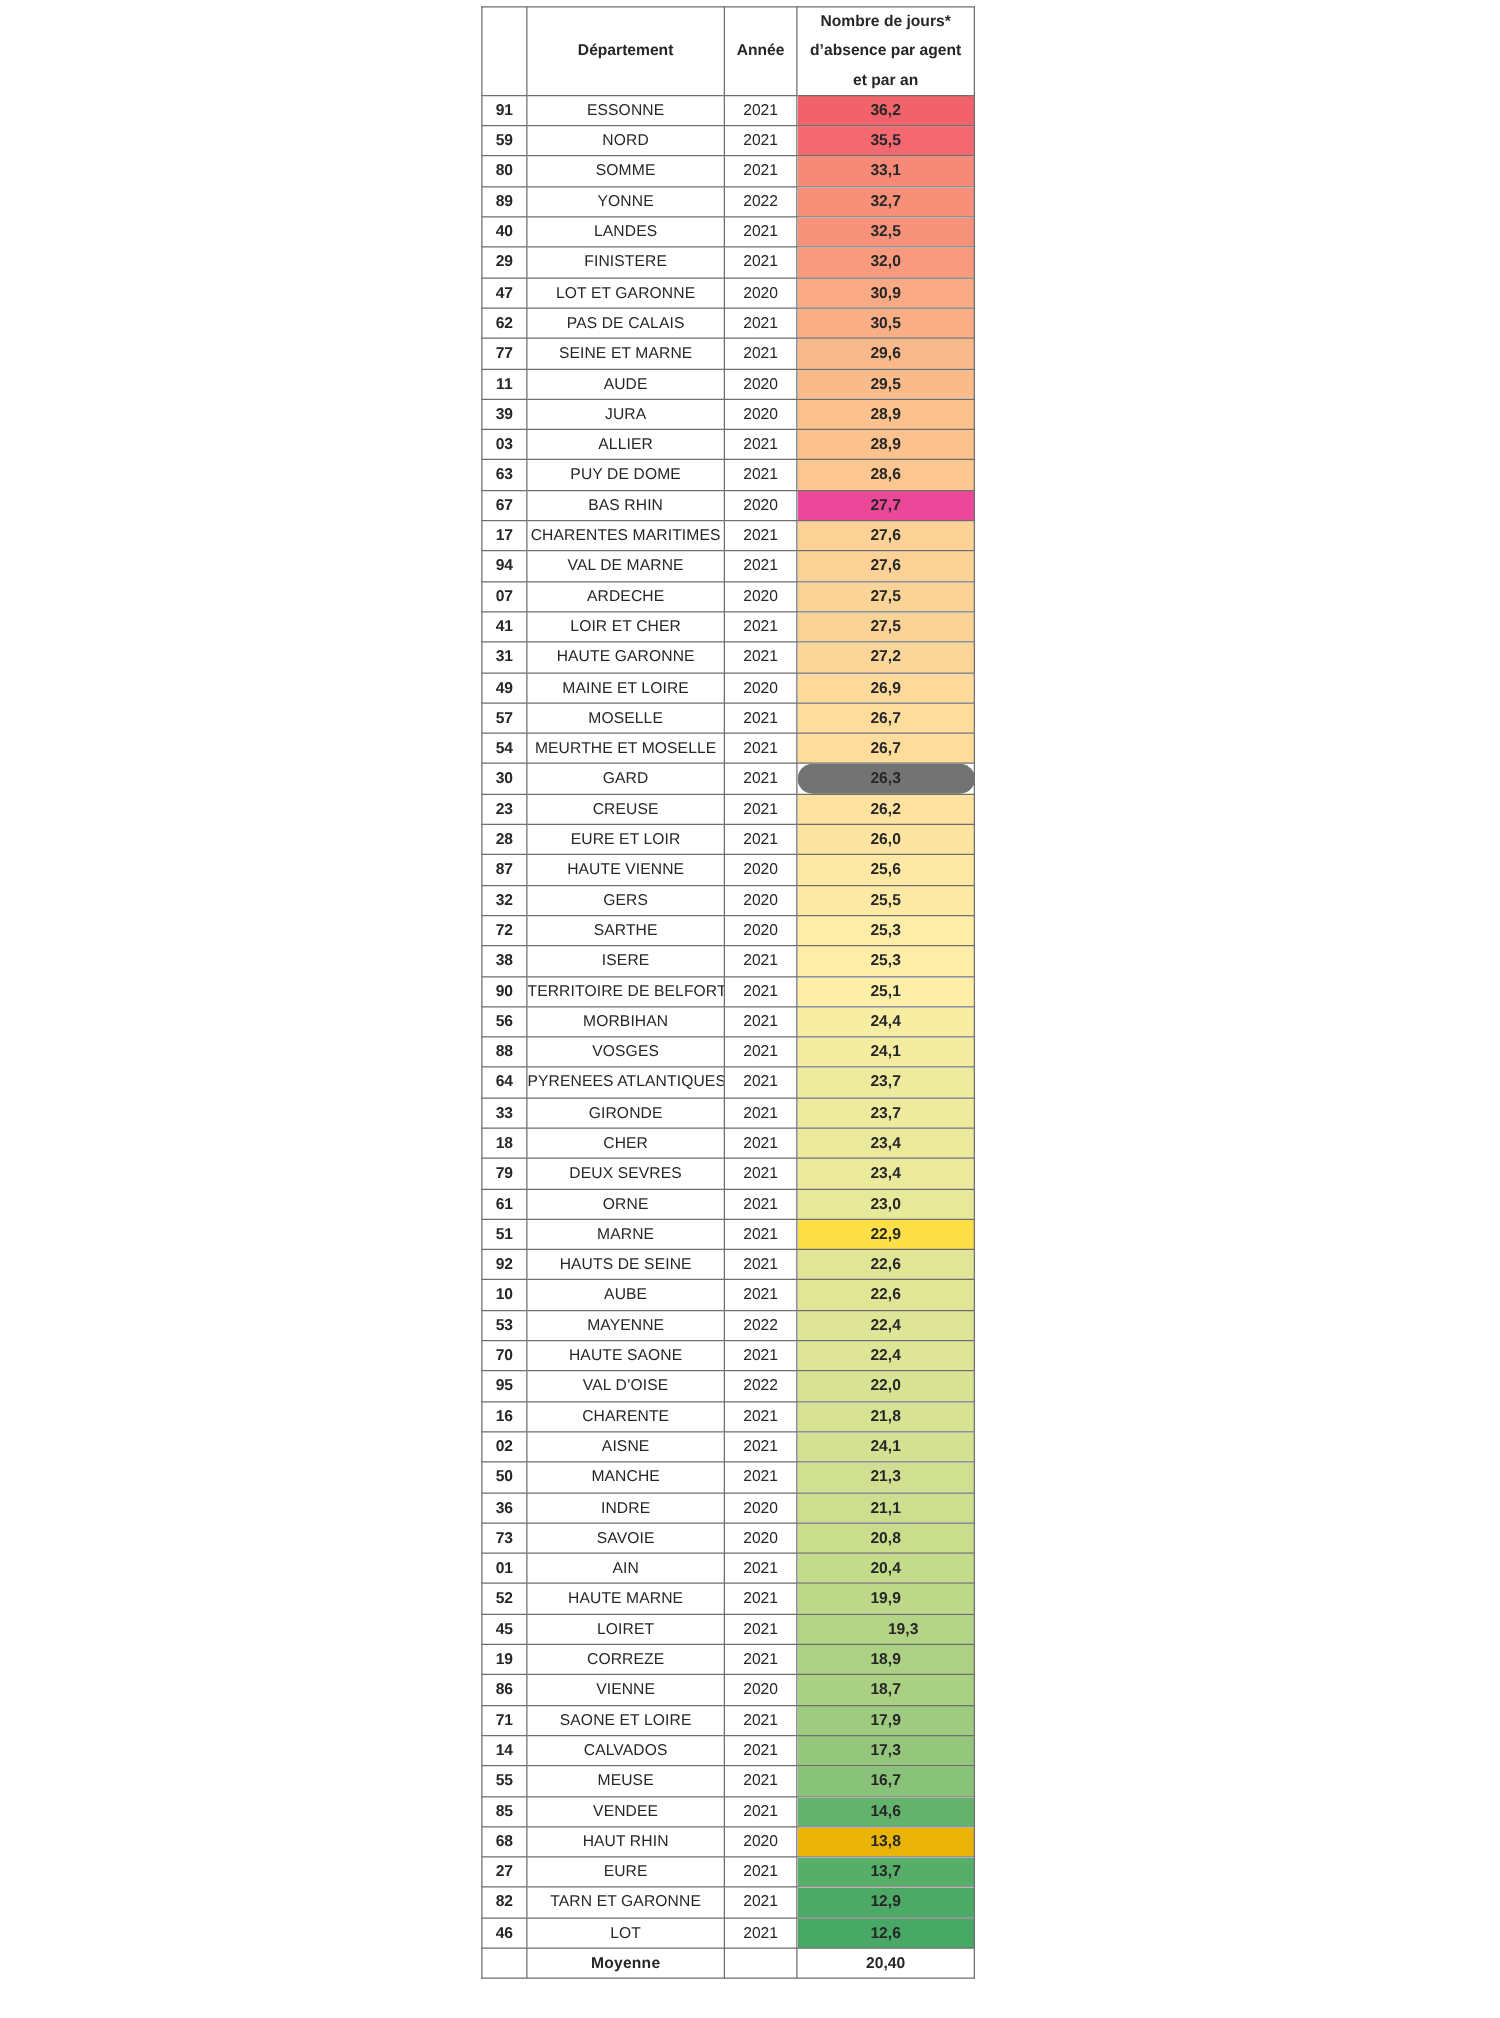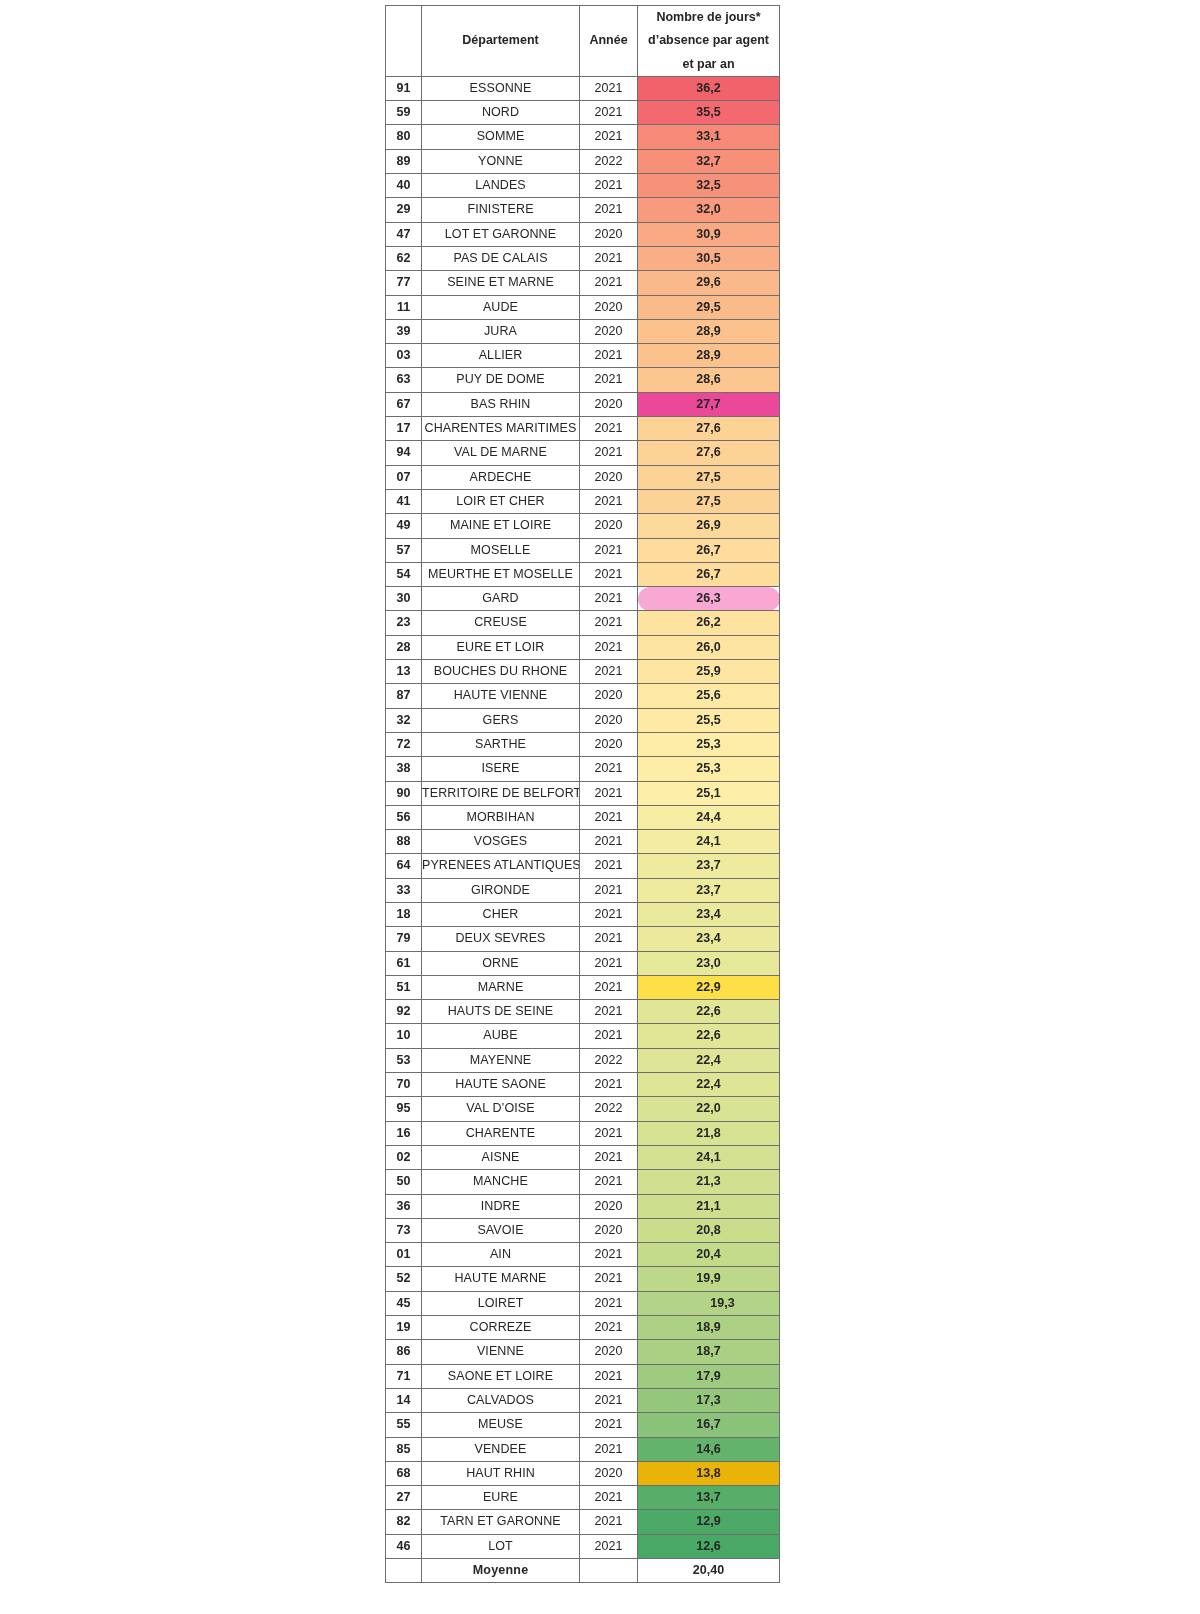--- a/index.html
+++ b/index.html
@@ -206,6 +206,12 @@
           <td class="value" style="background-color: rgb(252, 211, 151);">27,5</td>
         </tr>
         <tr>
+          <td class="code">31</td>
+          <td class="dept">HAUTE GARONNE</td>
+          <td class="year">2021</td>
+          <td class="value" style="background-color: rgb(252, 214, 153);">27,2</td>
+        </tr>
+        <tr>
           <td class="code">49</td>
           <td class="dept">MAINE ET LOIRE</td>
           <td class="year">2020</td>

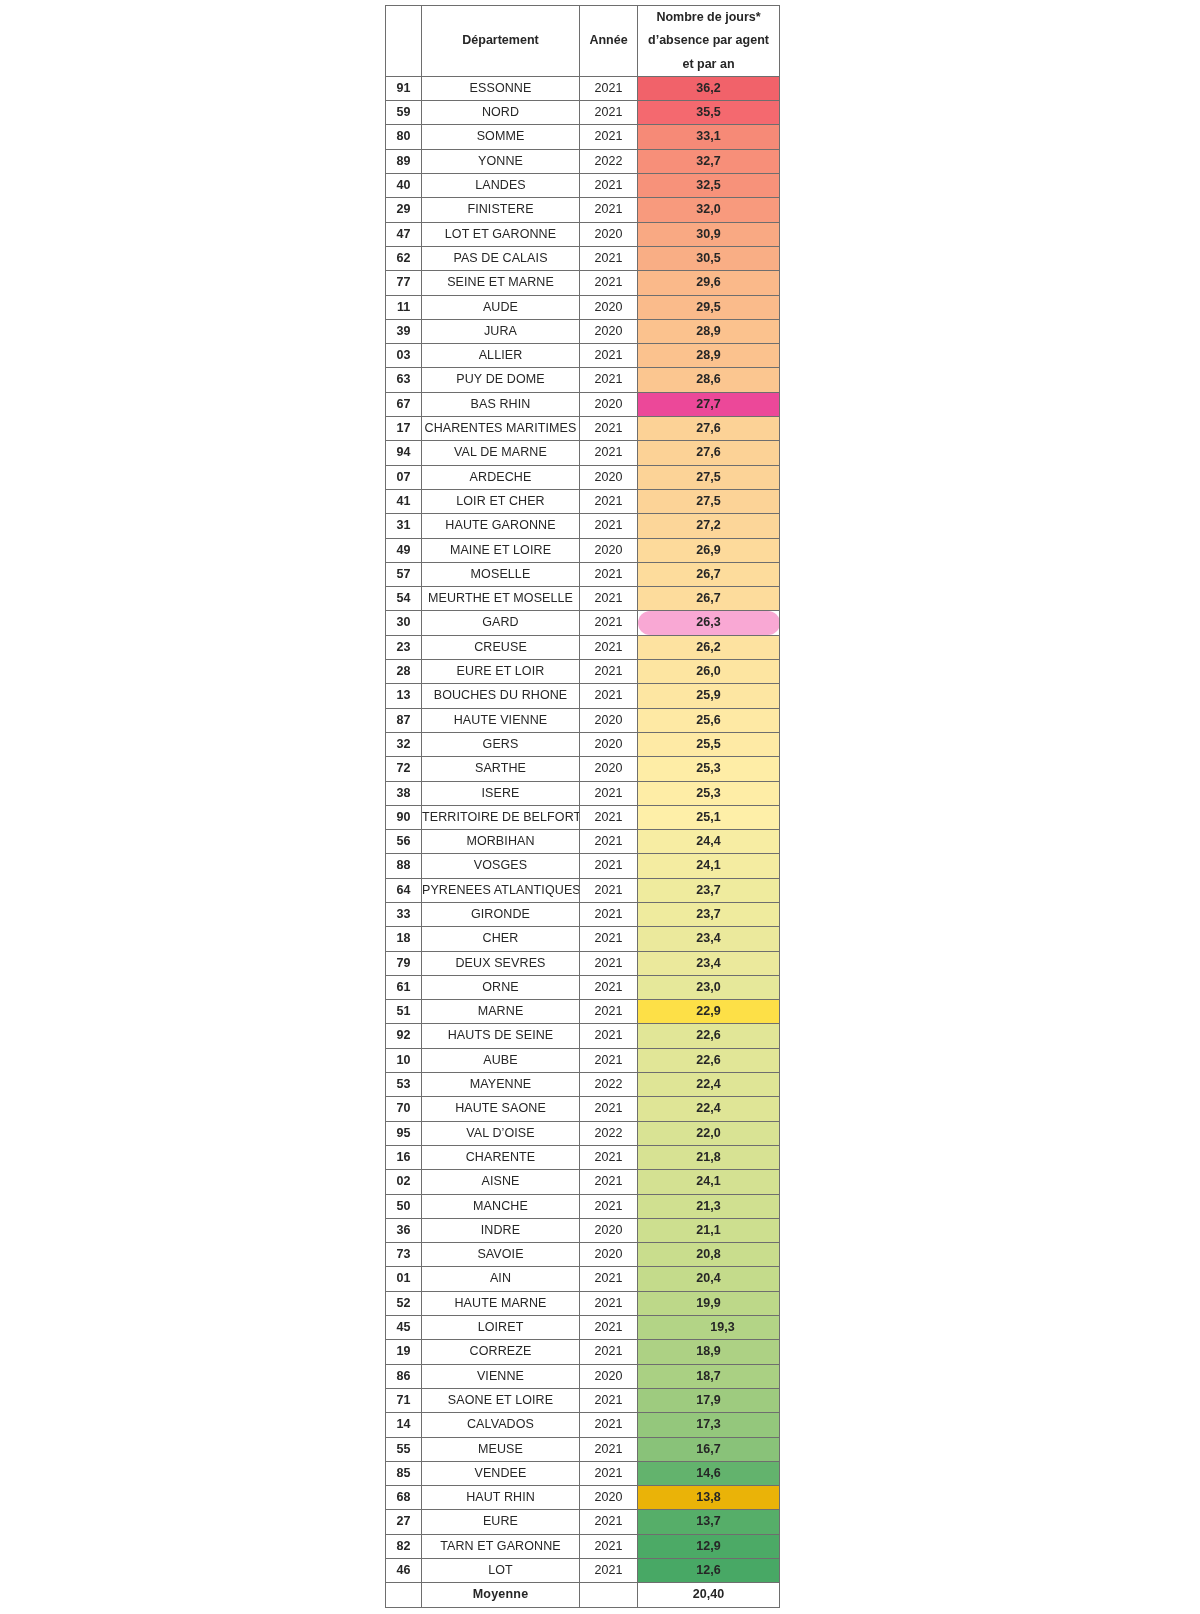--- a/index.html
+++ b/index.html
@@ -233,7 +233,7 @@
           <td class="code">30</td>
           <td class="dept">GARD</td>
           <td class="year">2021</td>
-          <td class="value" style="background-color: #f9a8d4; border-radius: 12px;">26,3</td>
+          <td class="value" style="background-color: #737373; border-radius: 12px;">26,3</td>
         </tr>
         <tr>
           <td class="code">23</td>

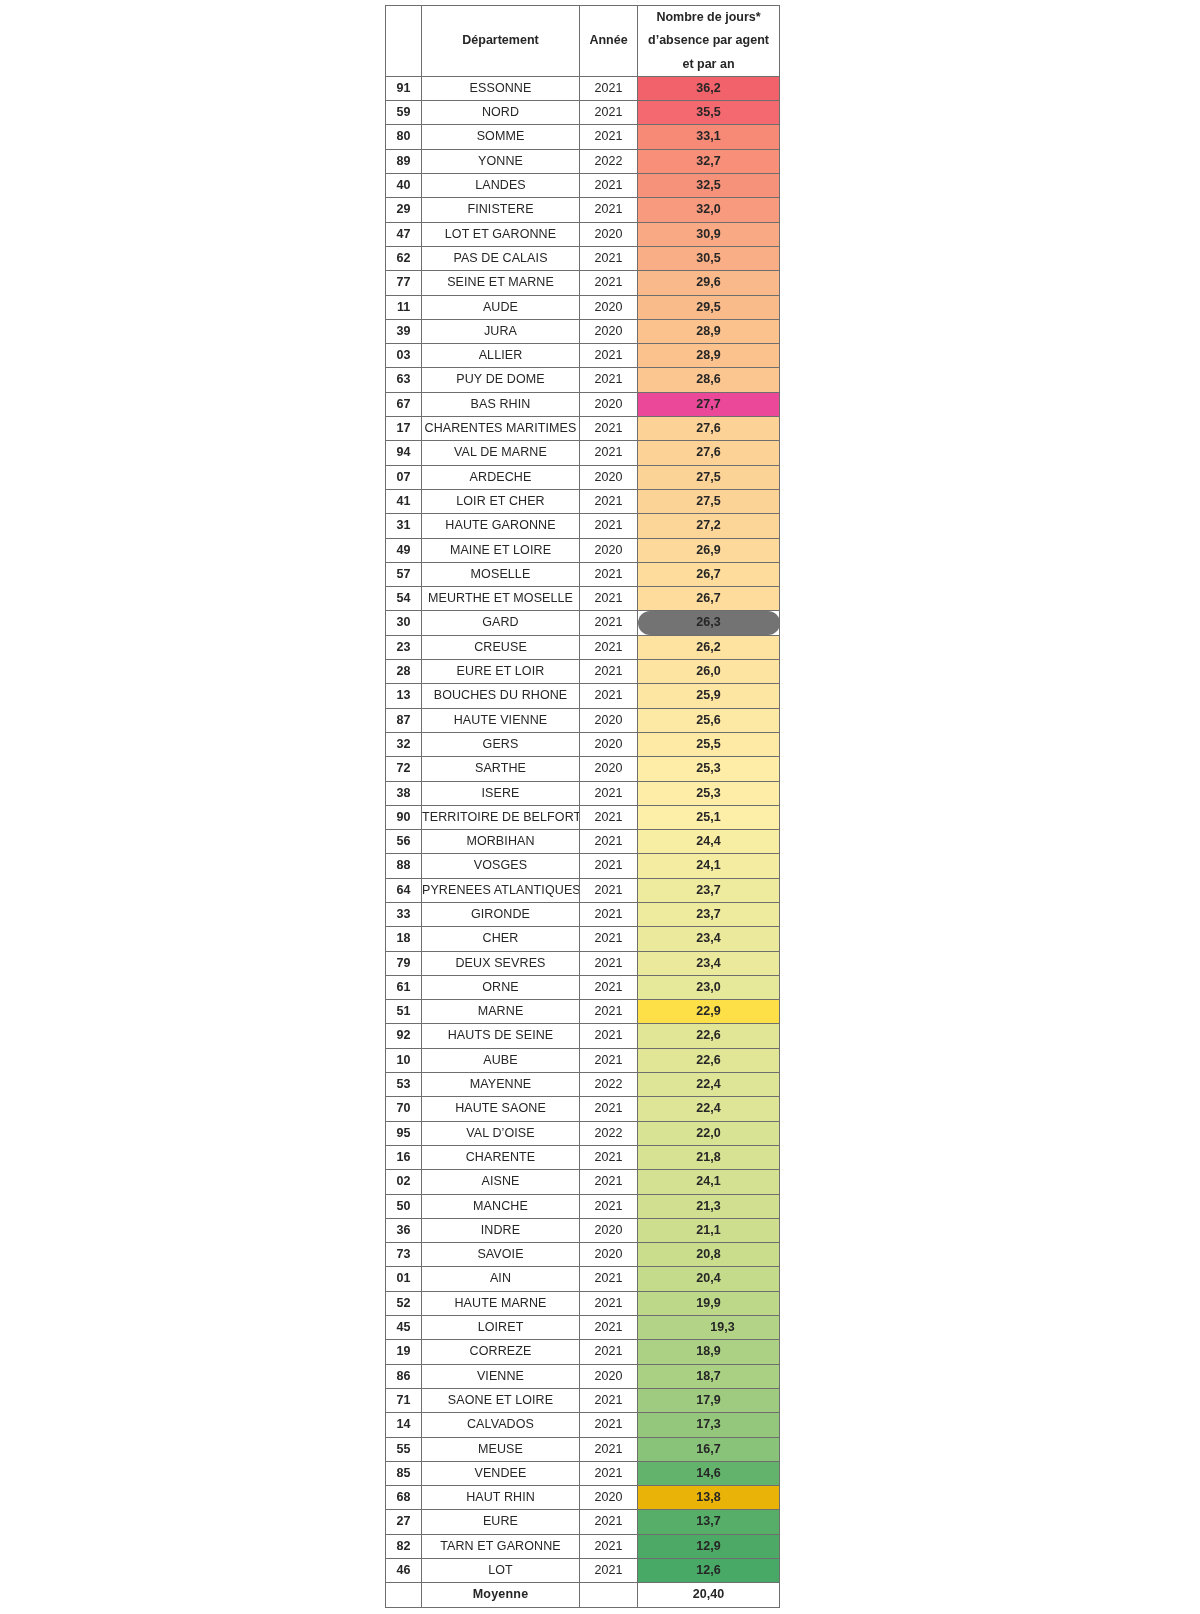--- a/index.html
+++ b/index.html
@@ -248,12 +248,6 @@
           <td class="value" style="background-color: rgb(253, 229, 161);">26,0</td>
         </tr>
         <tr>
-          <td class="code">13</td>
-          <td class="dept">BOUCHES DU RHONE</td>
-          <td class="year">2021</td>
-          <td class="value" style="background-color: rgb(253, 230, 162);">25,9</td>
-        </tr>
-        <tr>
           <td class="code">87</td>
           <td class="dept">HAUTE VIENNE</td>
           <td class="year">2020</td>

